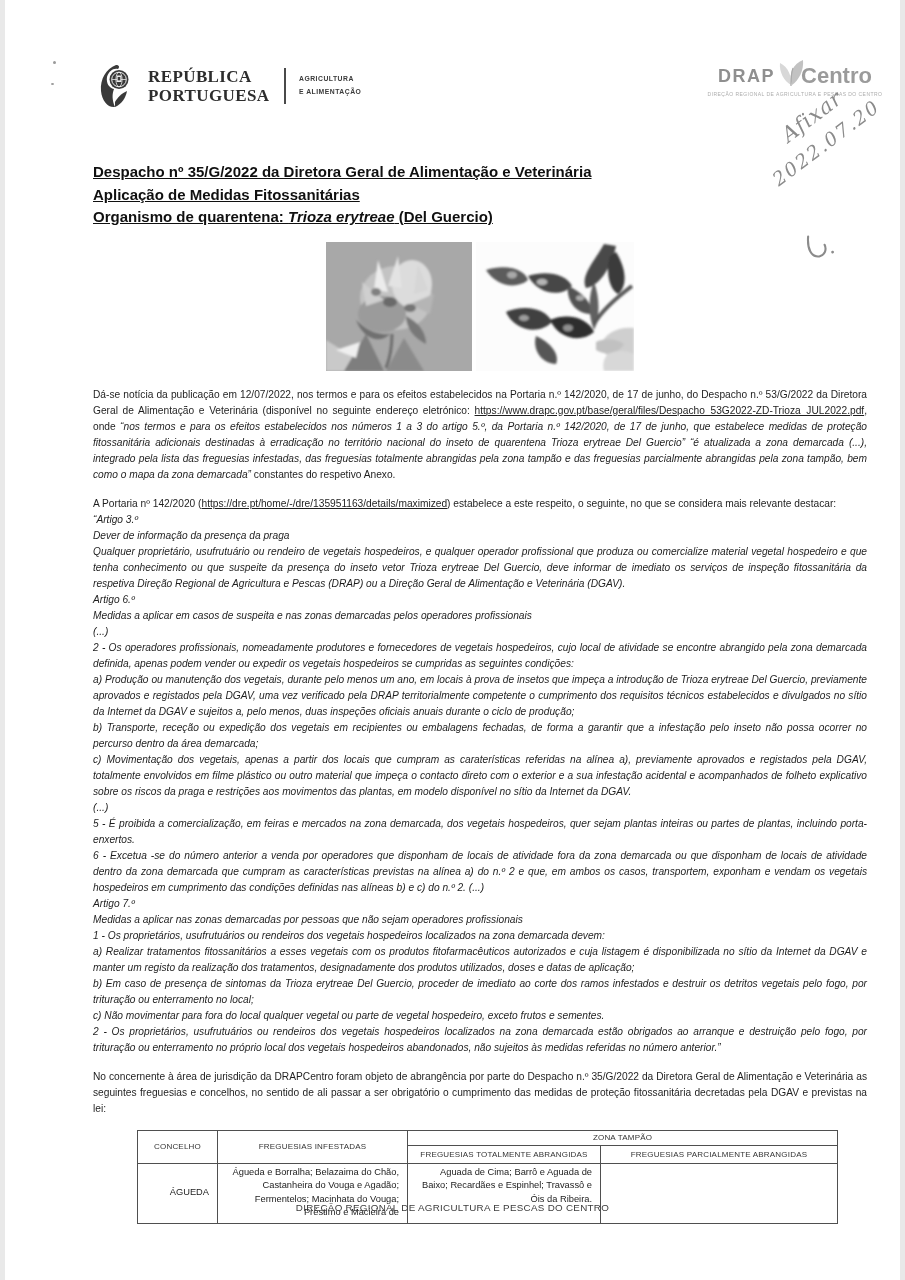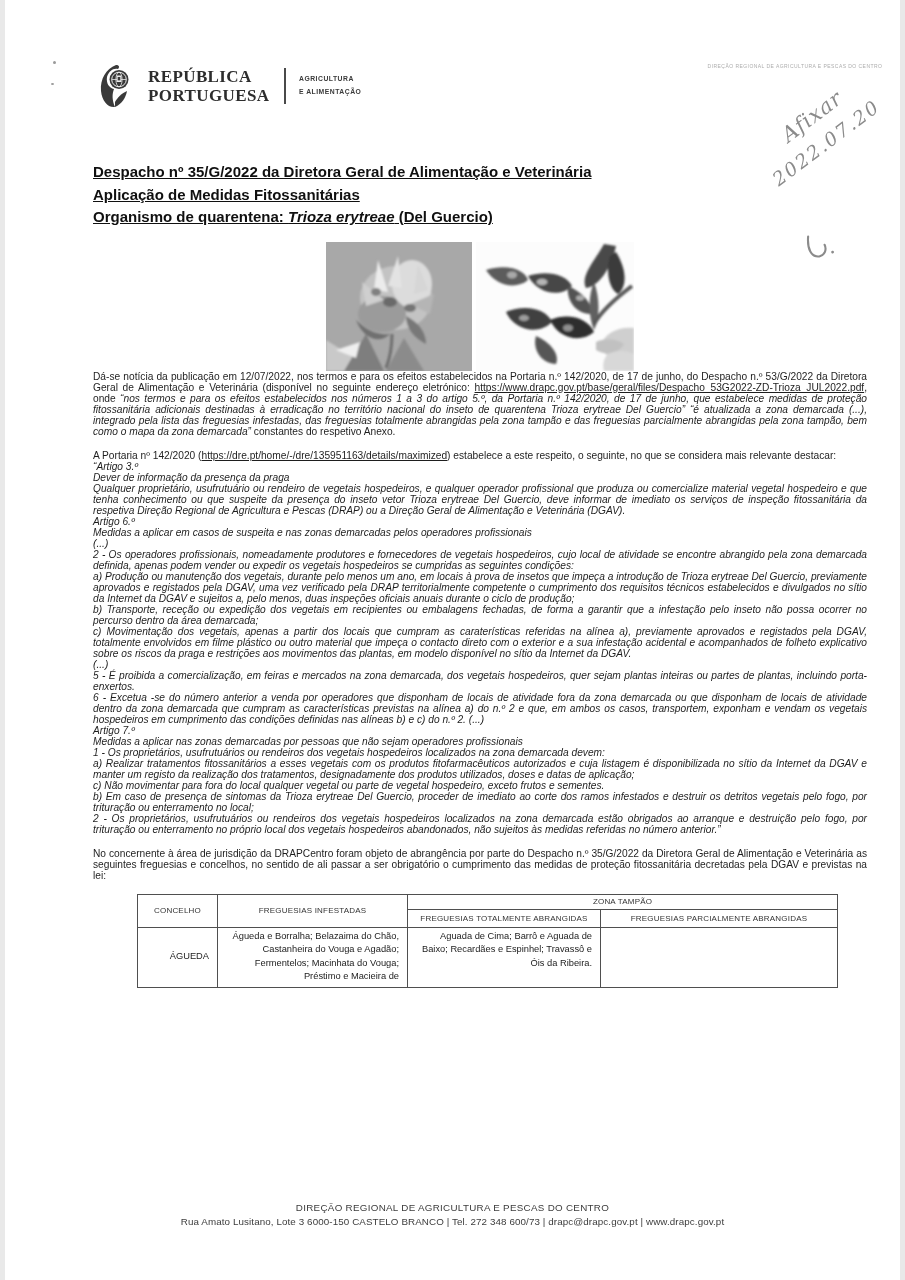--- a/index.html
+++ b/index.html
@@ -101,6 +101,15 @@
   </div>
 
   <div class="drap-logo">
+    <div class="drap-row">
+      <span class="drap-word1">DRAP</span>
+      <svg class="drap-leaf" viewBox="0 0 30 28">
+        <path d="M15,26 C11,15 16,5 26,1 C27,11 22,21 15,26 Z" fill="#c2c2c2"></path>
+        <path d="M14,26 C15,17 11,8 3,4 C2,13 7,22 14,26 Z" fill="#d8d8d8"></path>
+        <path d="M14,27 C14,21 14,14 16,9" stroke="#a9a9a9" stroke-width="1.2" fill="none"></path>
+      </svg>
+      <span class="drap-word2">Centro</span>
+    </div>
     <div class="drap-tagline">DIREÇÃO REGIONAL DE AGRICULTURA E PESCAS DO CENTRO</div>
   </div>
 

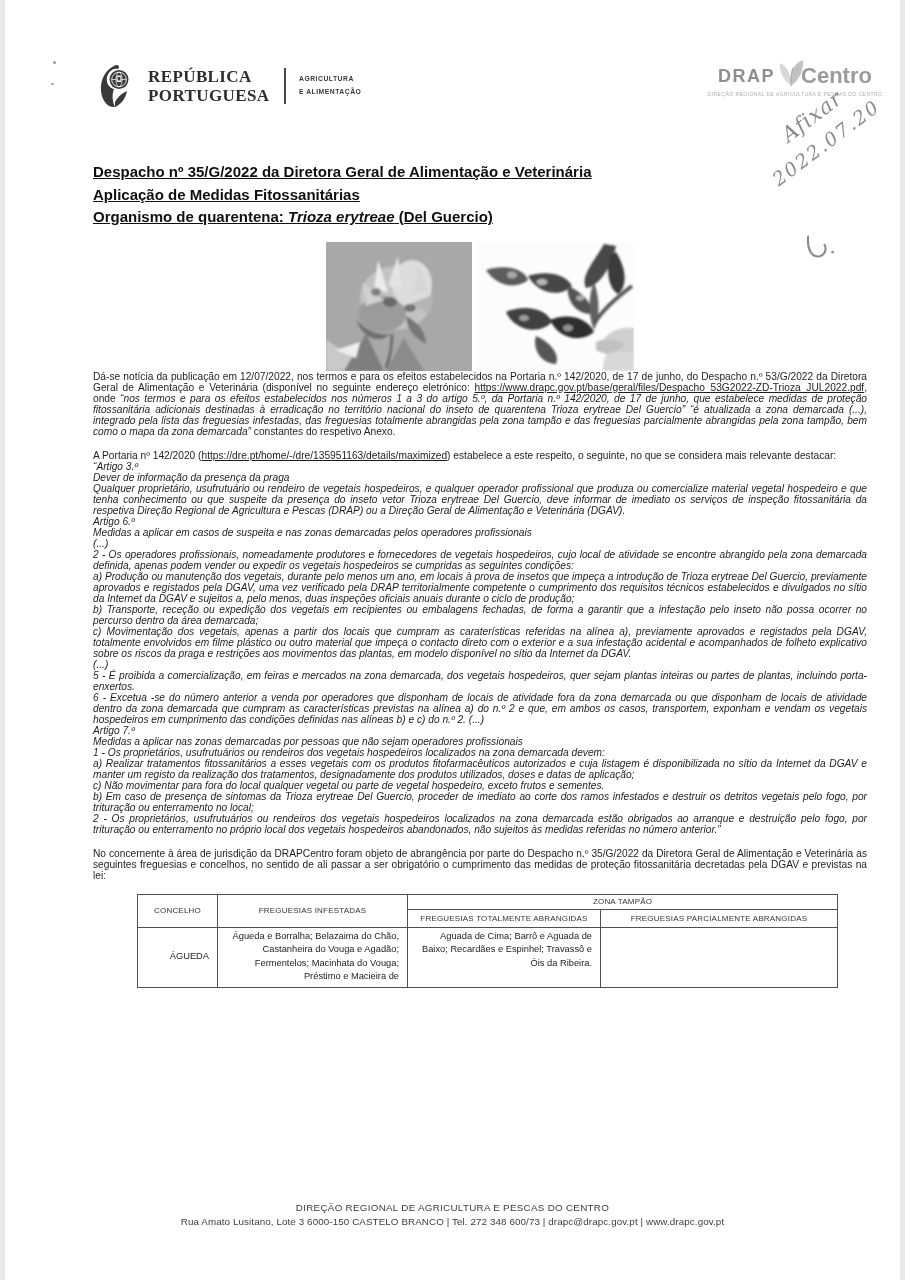--- a/index.html
+++ b/index.html
@@ -49,7 +49,7 @@
   .photos { display:flex; justify-content:center; gap:4px; margin-top:13px; }
   .photo { display:block; }
 
-  .bodytext { margin-top:0; font-size:10.2px; line-height:11px; text-align:justify; color:#1e1e1e; }
+  .bodytext { margin-top:16px; font-size:10.2px; line-height:16px; text-align:justify; color:#1e1e1e; }
   .bodyline { margin:0; }
   .bodyline.gap { margin-top:13px; }
   .it { font-style:italic; }

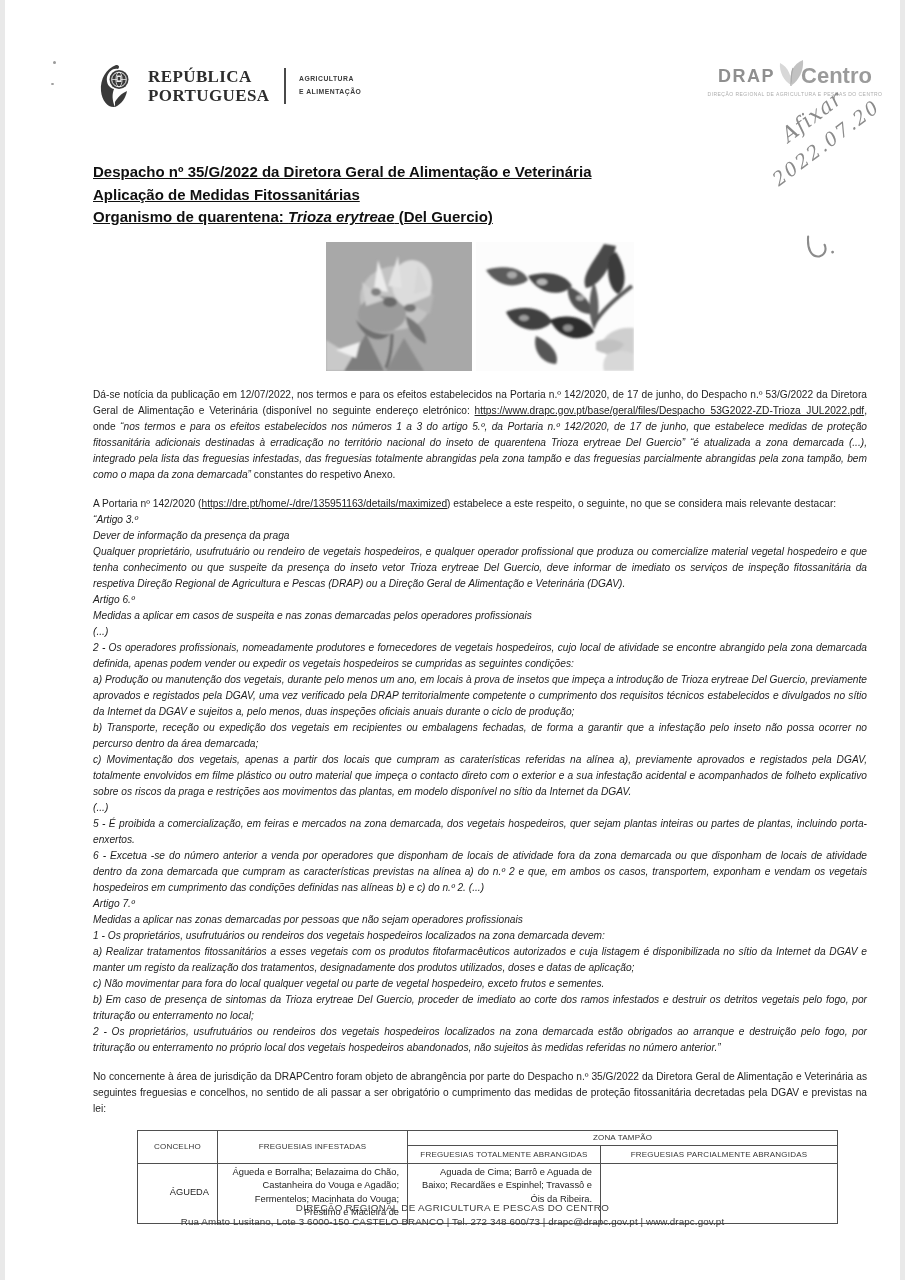--- a/index.html
+++ b/index.html
@@ -212,8 +212,8 @@
         <p class="bodyline"><span class="it">Medidas a aplicar nas zonas demarcadas por pessoas que não sejam operadores profissionais</span></p>
         <p class="bodyline"><span class="it">1 - Os proprietários, usufrutuários ou rendeiros dos vegetais hospedeiros localizados na zona demarcada devem:</span></p>
         <p class="bodyline"><span class="it">a) Realizar tratamentos fitossanitários a esses vegetais com os produtos fitofarmacêuticos autorizados e cuja listagem é disponibilizada no sítio da Internet da DGAV e manter um registo da realização dos tratamentos, designadamente dos produtos utilizados, doses e datas de aplicação;</span></p>
+        <p class="bodyline"><span class="it">b) Em caso de presença de sintomas da Trioza erytreae Del Guercio, proceder de imediato ao corte dos ramos infestados e destruir os detritos vegetais pelo fogo, por trituração ou enterramento no local;</span></p>
         <p class="bodyline"><span class="it">c) Não movimentar para fora do local qualquer vegetal ou parte de vegetal hospedeiro, exceto frutos e sementes.</span></p>
-        <p class="bodyline"><span class="it">b) Em caso de presença de sintomas da Trioza erytreae Del Guercio, proceder de imediato ao corte dos ramos infestados e destruir os detritos vegetais pelo fogo, por trituração ou enterramento no local;</span></p>
         <p class="bodyline"><span class="it">2 - Os proprietários, usufrutuários ou rendeiros dos vegetais hospedeiros localizados na zona demarcada estão obrigados ao arranque e destruição pelo fogo, por trituração ou enterramento no próprio local dos vegetais hospedeiros abandonados, não sujeitos às medidas referidas no número anterior.”</span></p>
         <p class="bodyline gap"><span class="rm">No concernente à área de jurisdição da DRAPCentro foram objeto de abrangência por parte do Despacho n.º 35/G/2022 da Diretora Geral de Alimentação e Veterinária as seguintes freguesias e concelhos, no sentido de ali passar a ser obrigatório o cumprimento das medidas de proteção fitossanitária decretadas pela DGAV e previstas na lei:</span></p>
       </div>

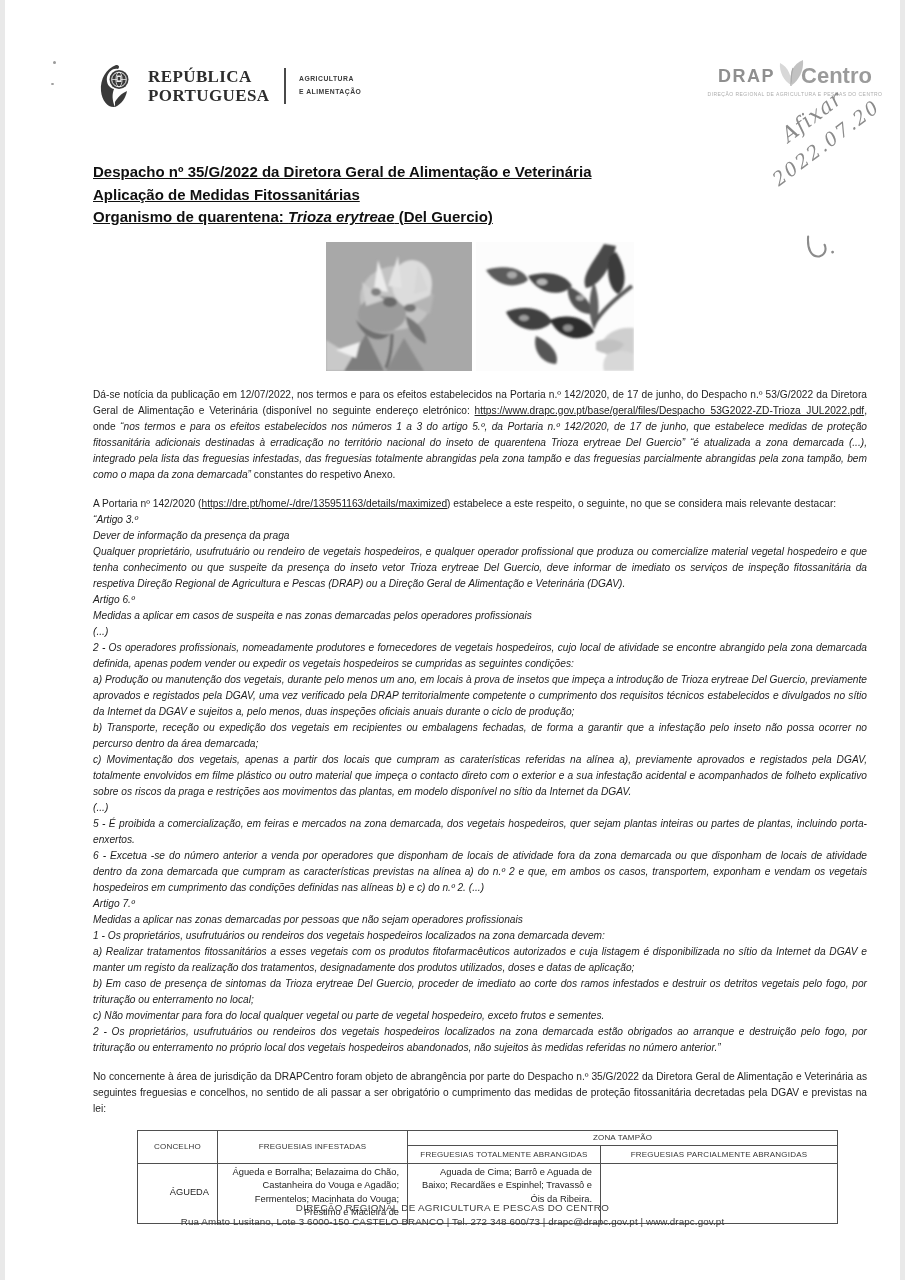--- a/index.html
+++ b/index.html
@@ -250,7 +250,6 @@
 
   <div class="footer">
     <div class="footer-line1">DIREÇÃO REGIONAL DE AGRICULTURA E PESCAS DO CENTRO</div>
-    <div class="footer-line2">Rua Amato Lusitano, Lote 3  6000-150 CASTELO BRANCO | Tel. 272 348 600/73 | drapc@drapc.gov.pt | www.drapc.gov.pt</div>
   </div>
 
 </div>

